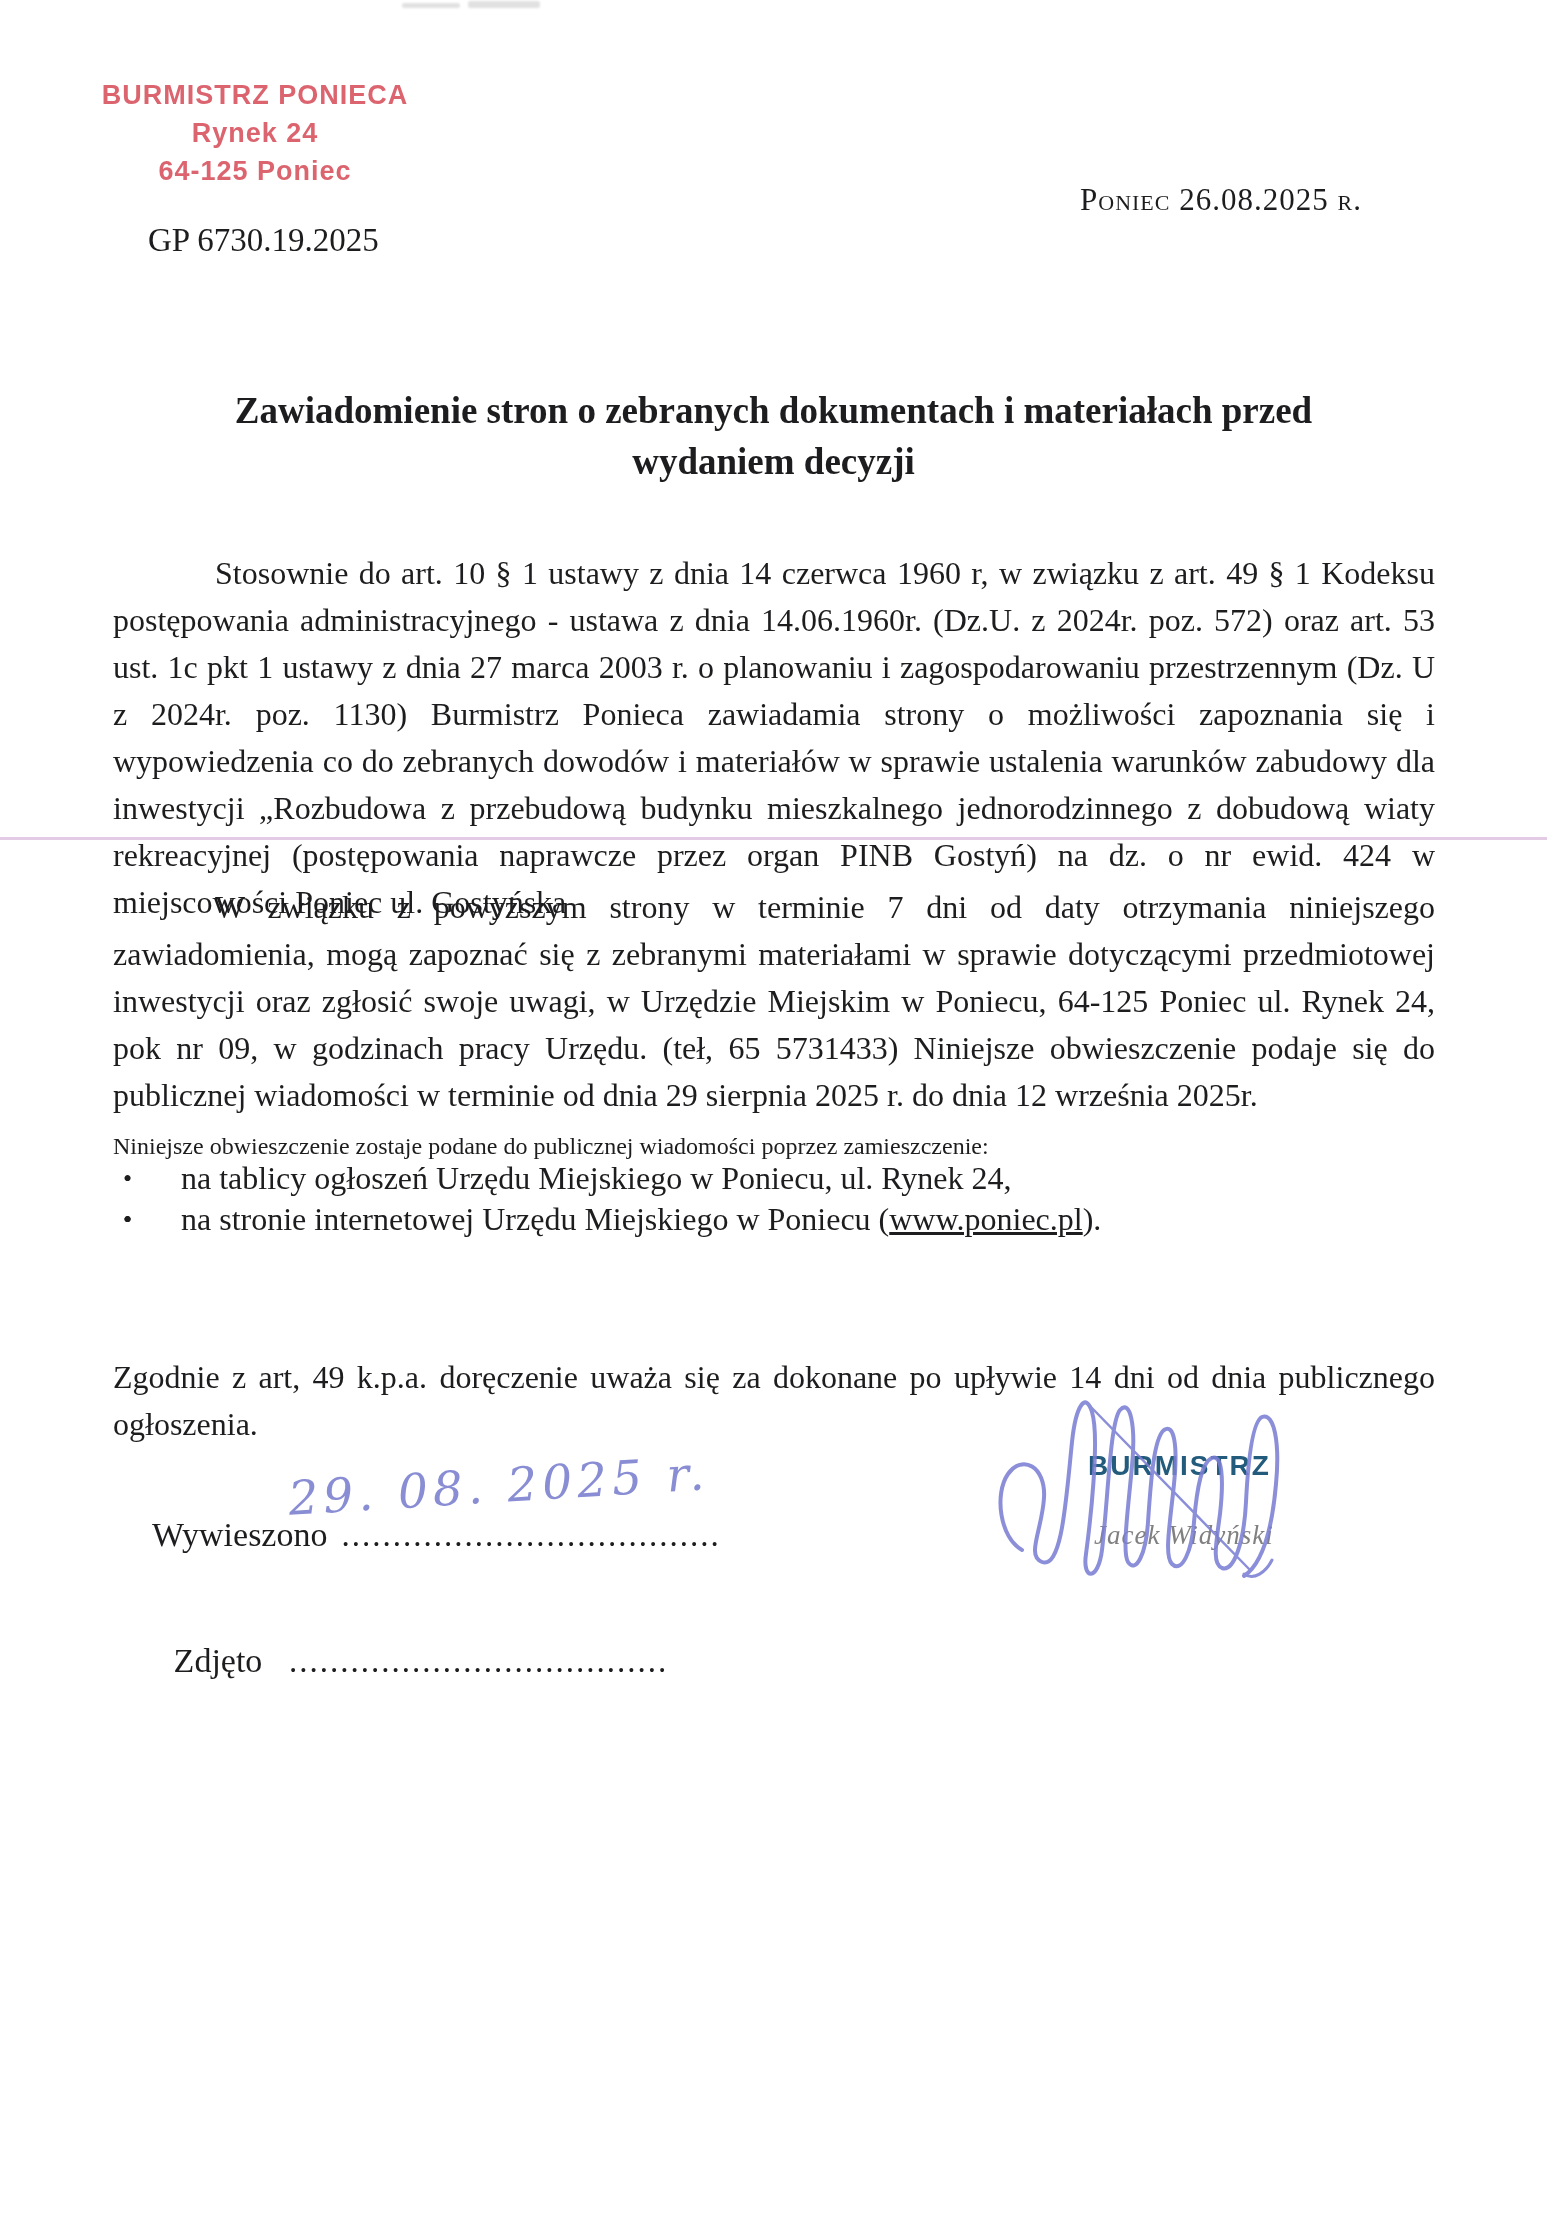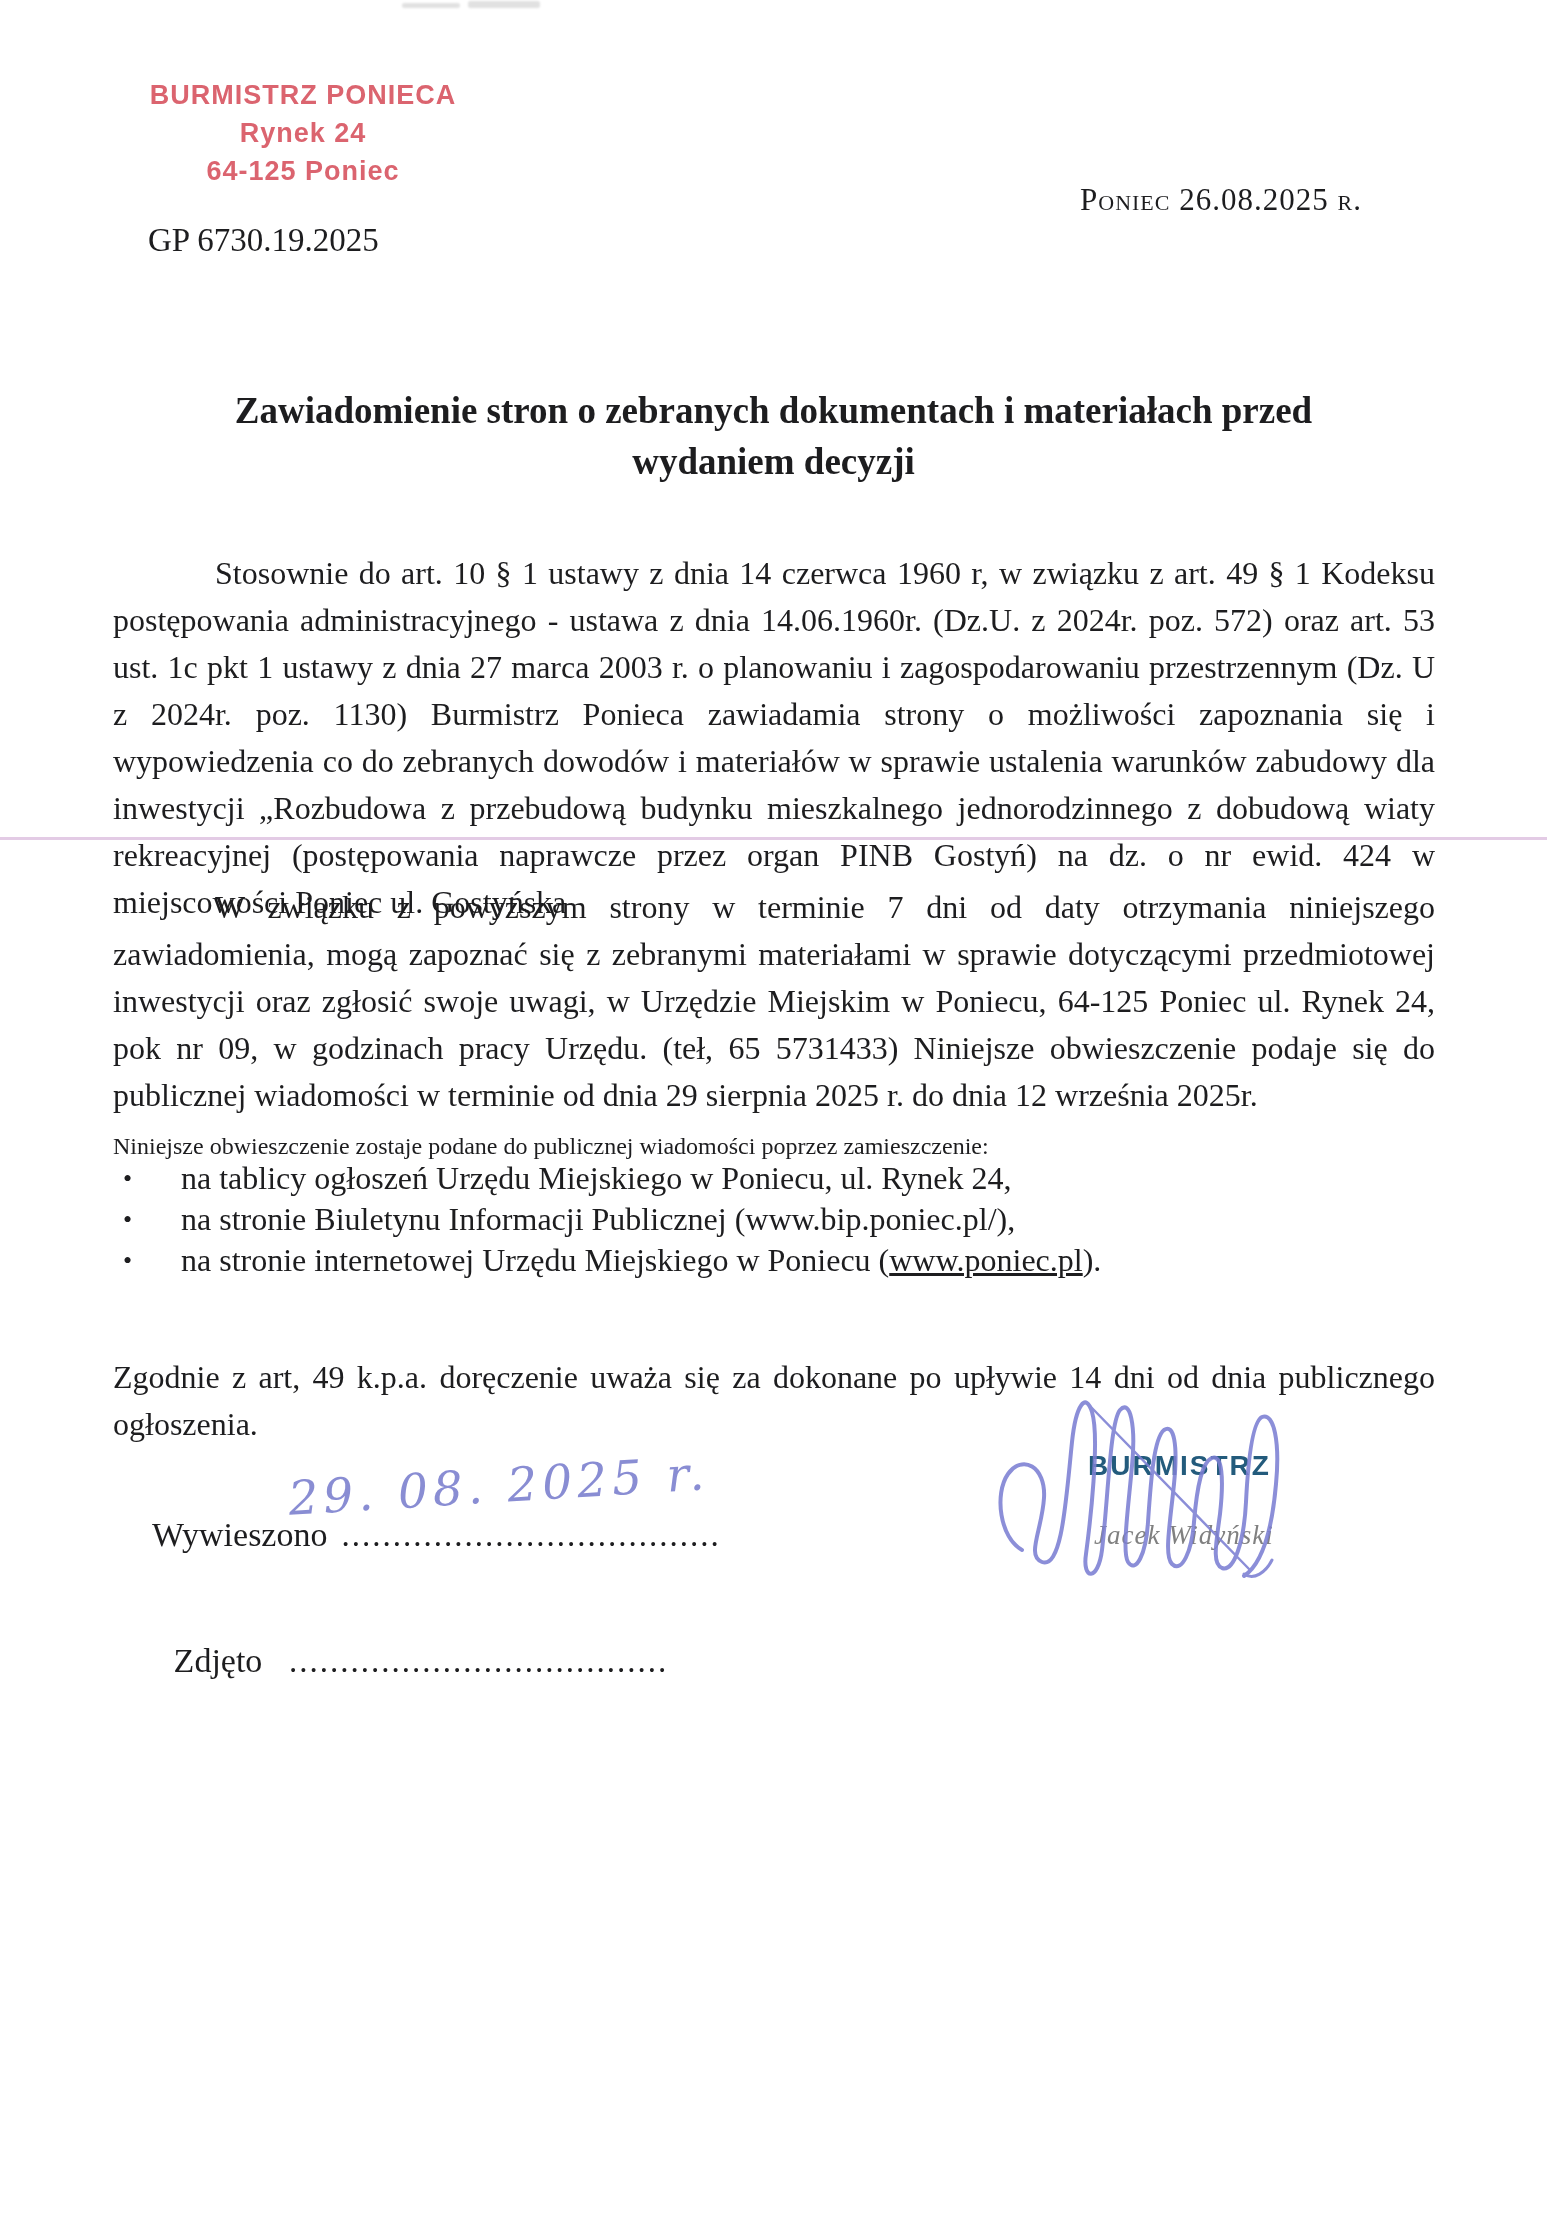--- a/index.html
+++ b/index.html
@@ -23,7 +23,7 @@
     text-align:center;
     font-family:"Liberation Sans", sans-serif;
     font-size:27px;line-height:38px;font-weight:bold;
-    color:#d85763;letter-spacing:1px;opacity:.92;margin-left:48px;
+    color:#d85763;letter-spacing:1px;opacity:.92;
   }
   .place-date{
     position:absolute;left:1080px;top:182px;

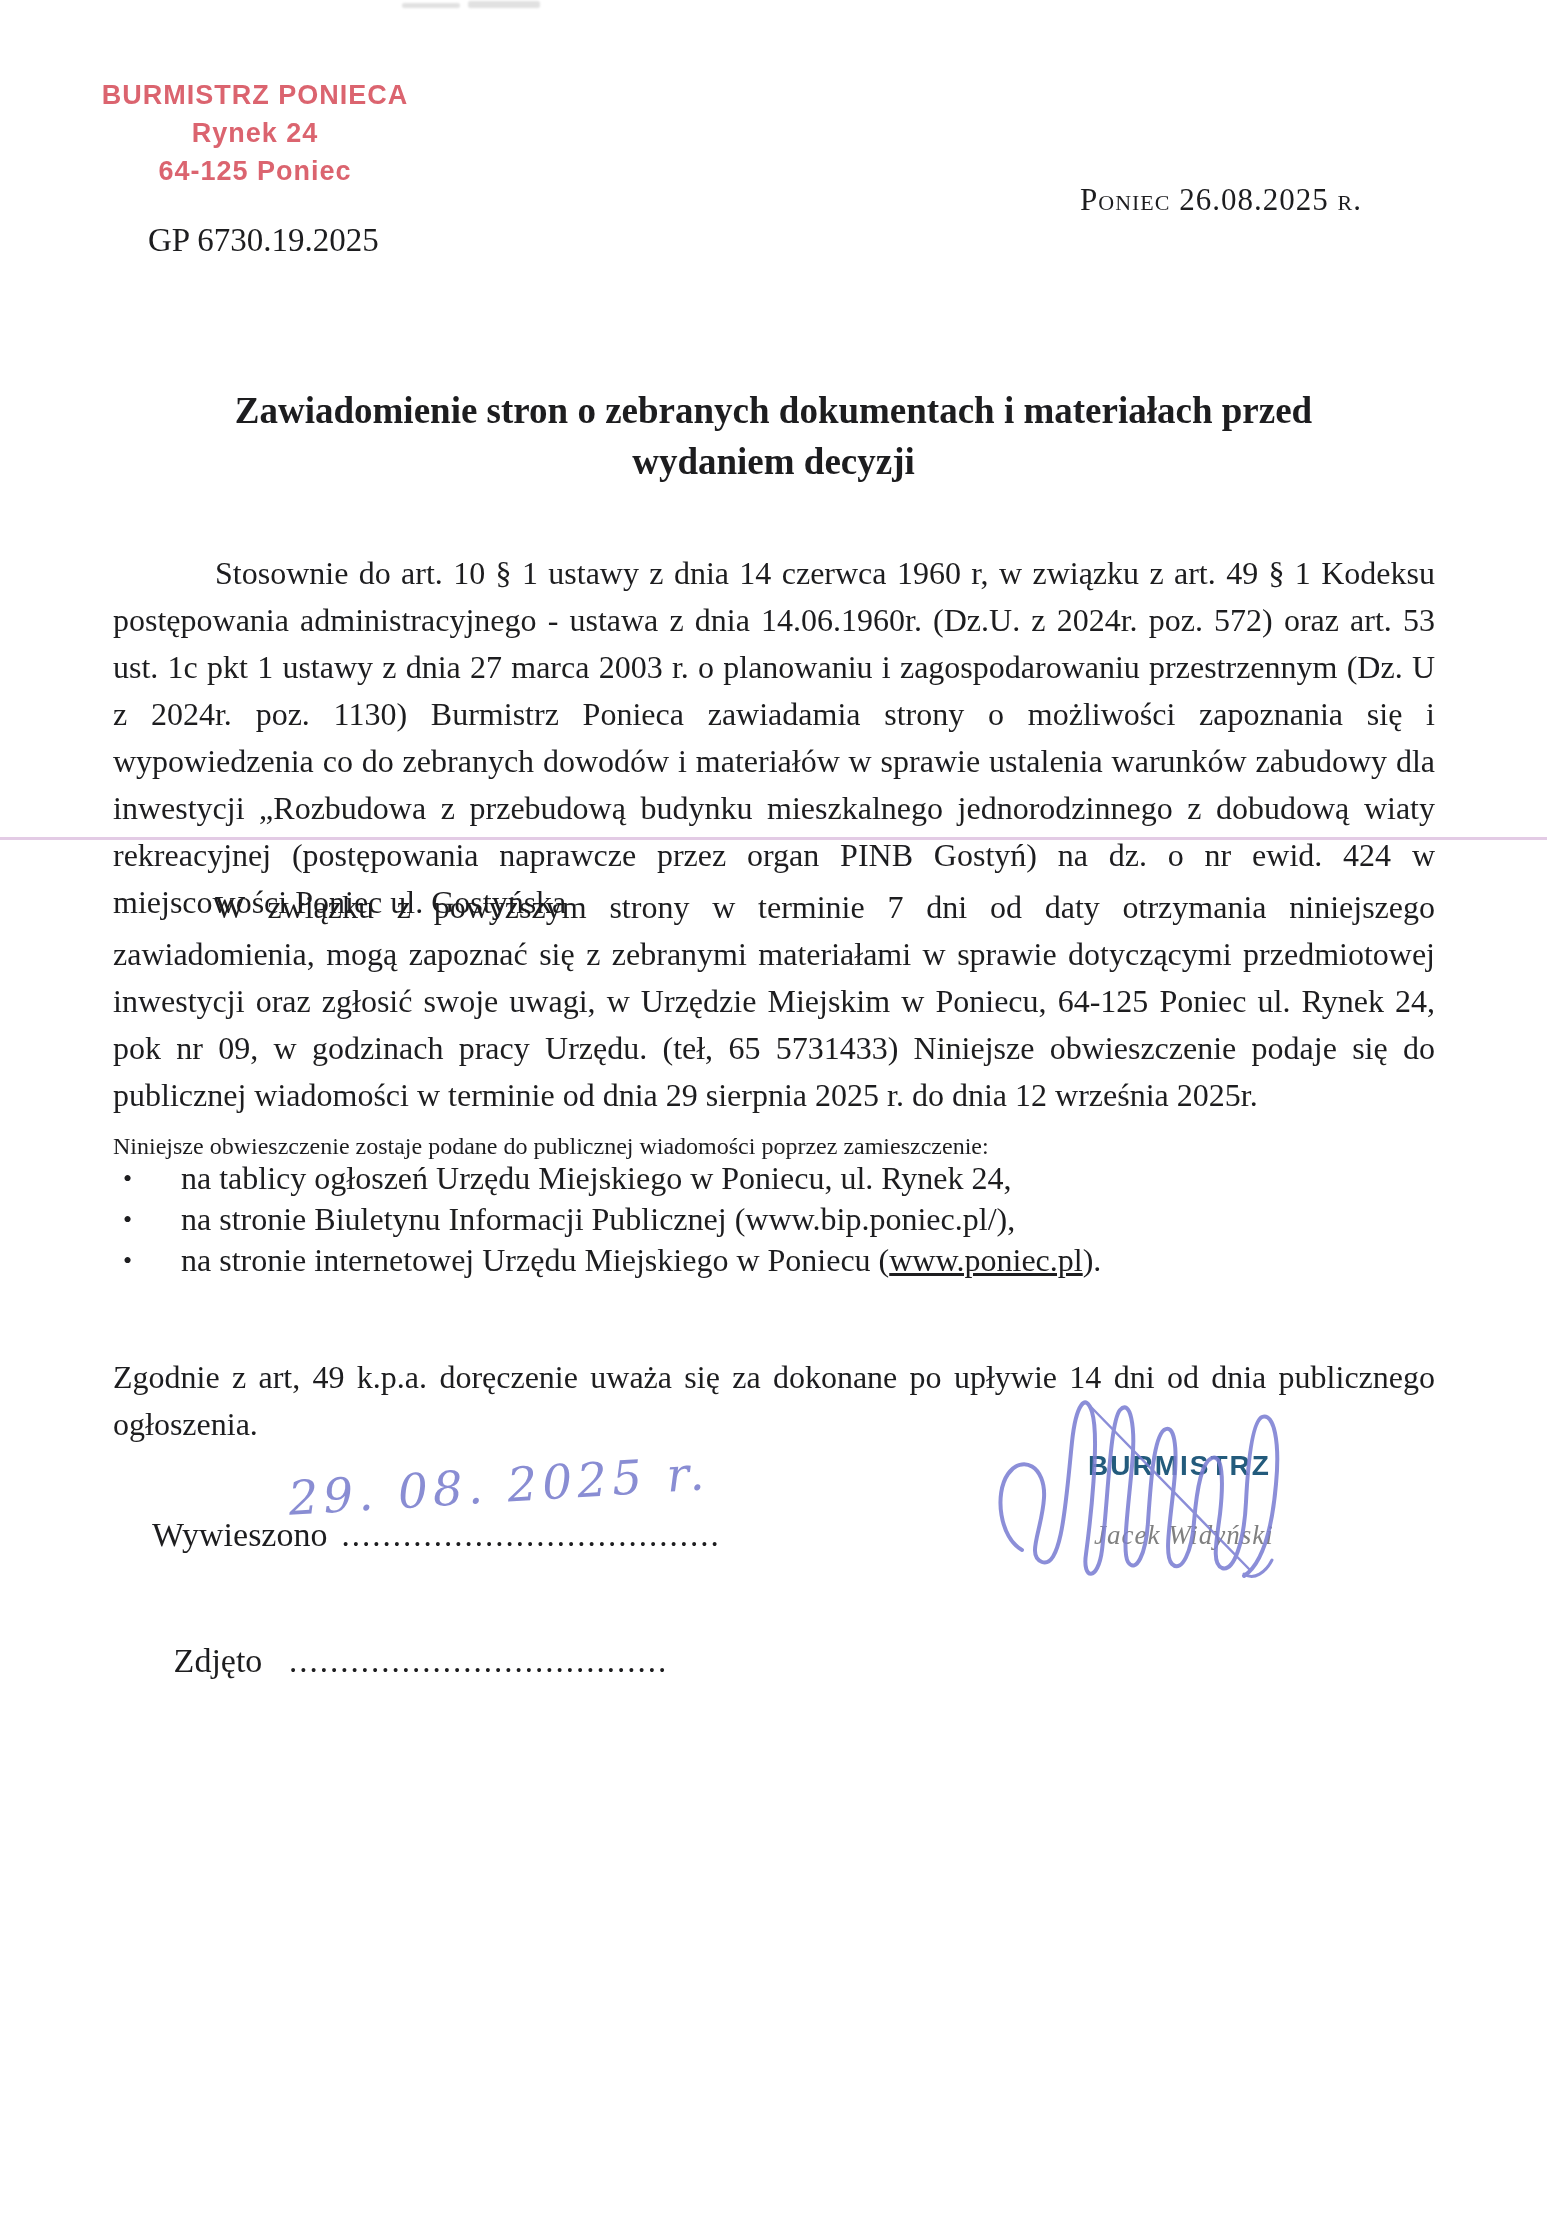--- a/index.html
+++ b/index.html
@@ -107,7 +107,6 @@
     </li>
     <li>
       <span class="bullet-marker">•</span>
-      <span>na stronie Biuletynu Informacji Publicznej (www.bip.poniec.pl/),</span>
     </li>
     <li>
       <span class="bullet-marker">•</span>

